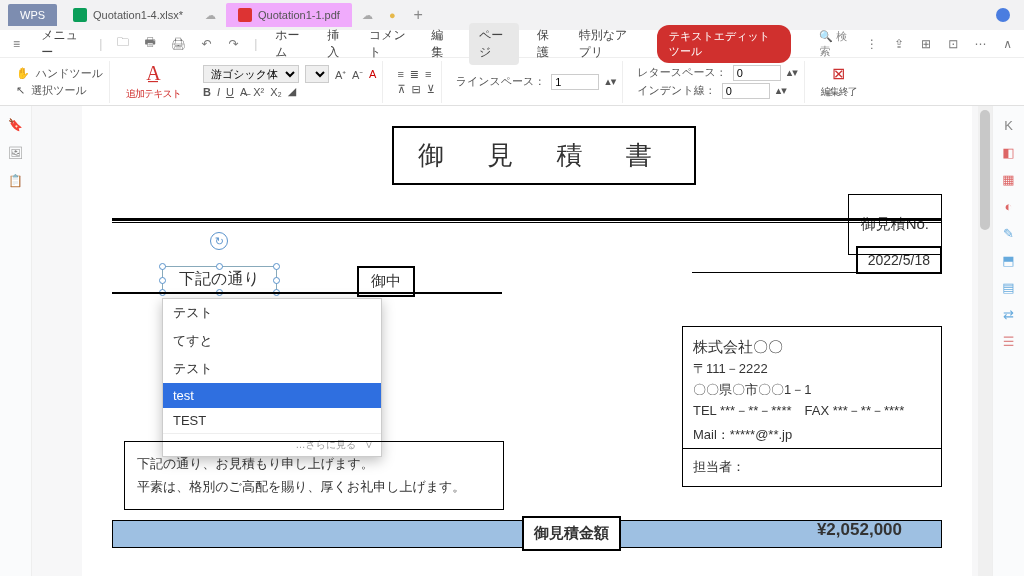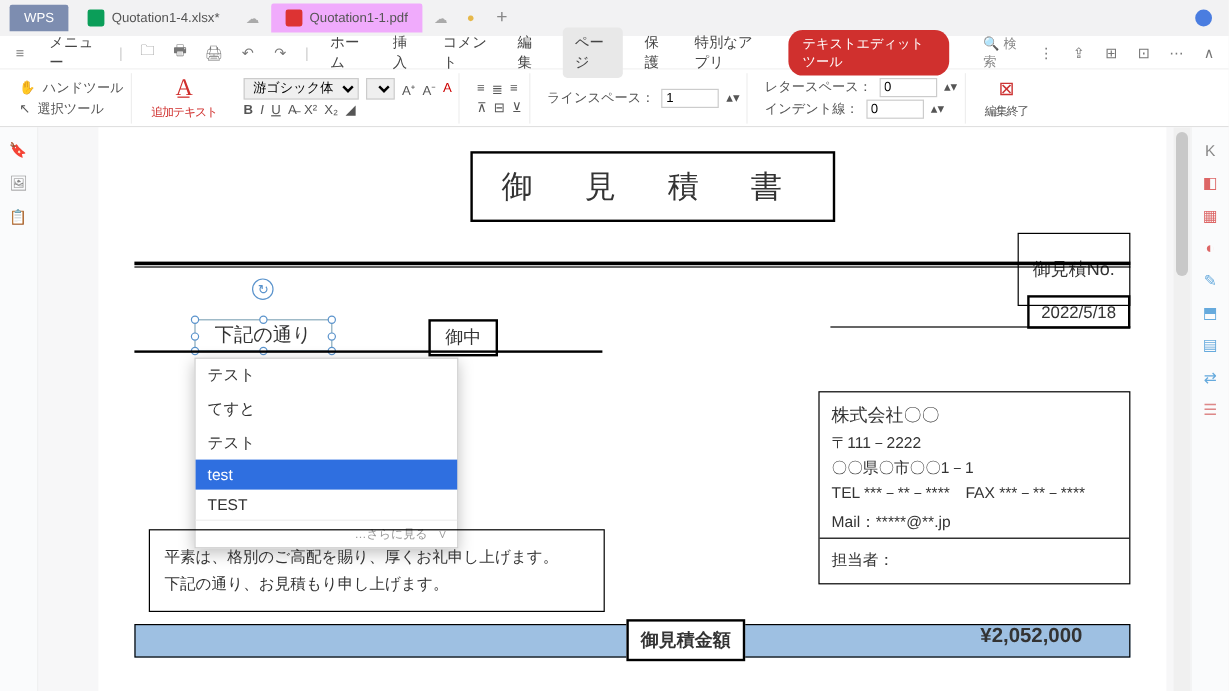--- a/index.html
+++ b/index.html
@@ -226,8 +226,8 @@
       </div>
 
       <div class="greet">
+        <div>下記の通り、お見積もり申し上げます。</div>
         <div>平素は、格別のご高配を賜り、厚くお礼申し上げます。</div>
-        <div>下記の通り、お見積もり申し上げます。</div>
       </div>
 
       <div class="totalbar"></div>

